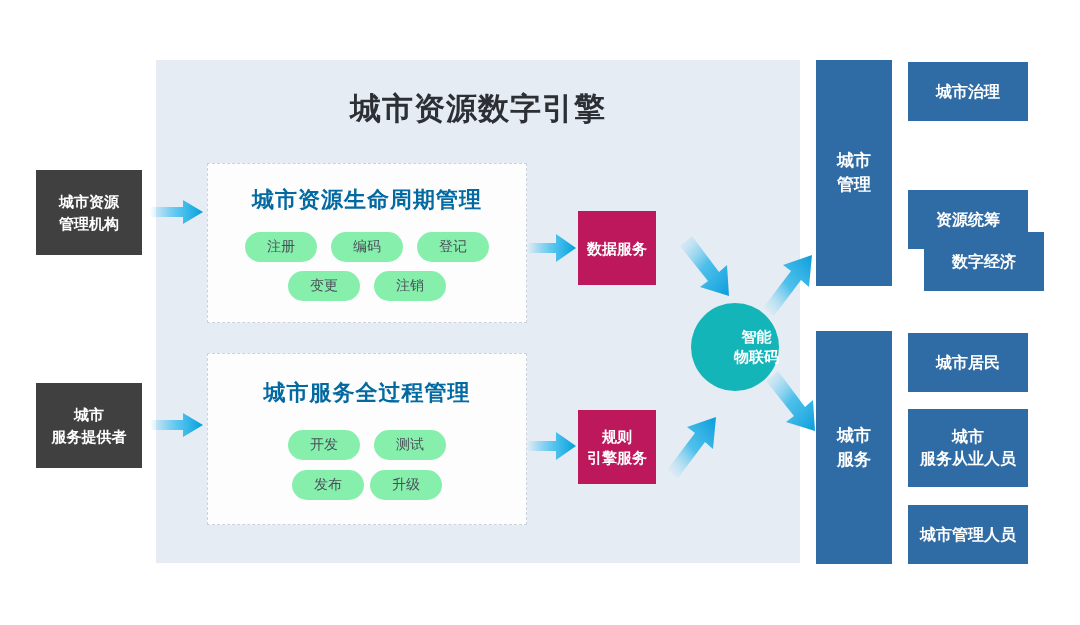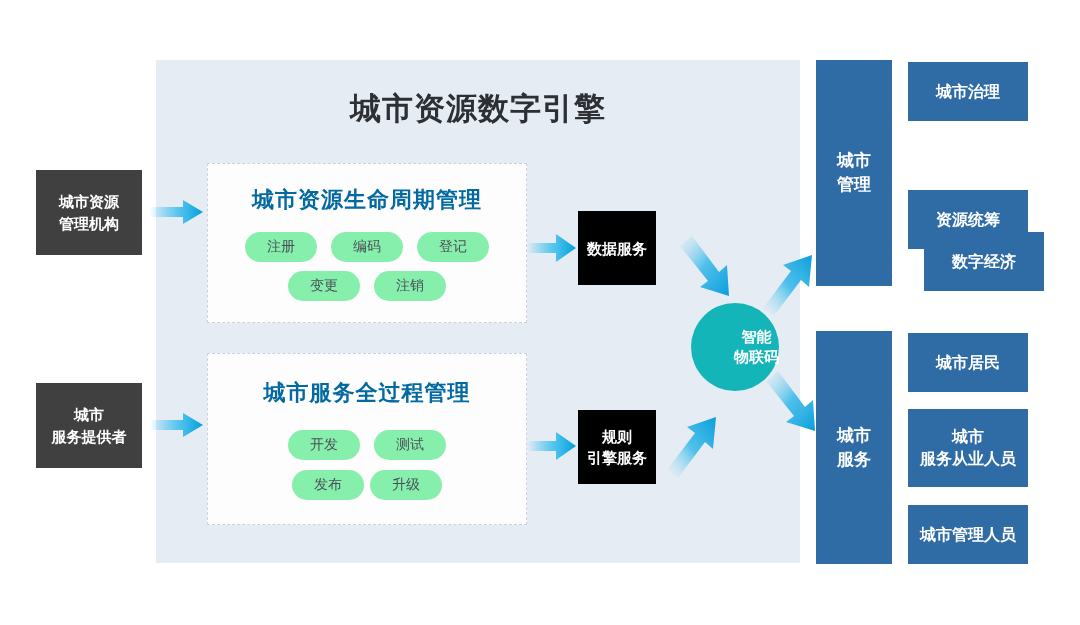--- a/index.html
+++ b/index.html
@@ -91,7 +91,7 @@
   
   .svc-box {
     position: absolute;
-    background: #000000;
+    background: #be185d;
     color: #ffffff;
     font-size: 15px;
     font-weight: bold;

